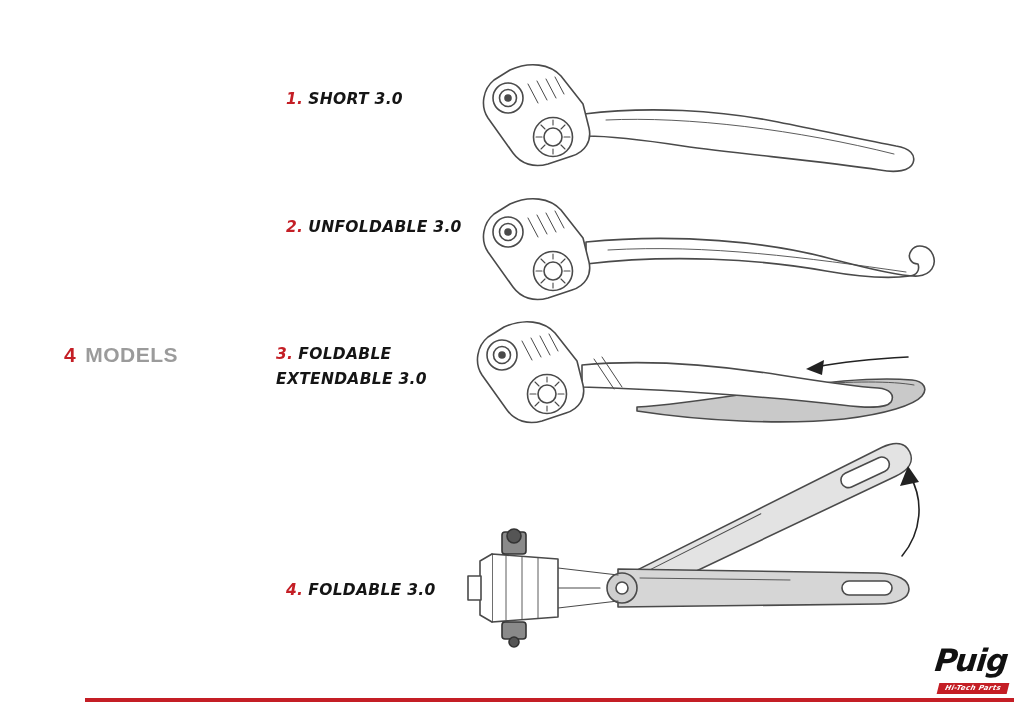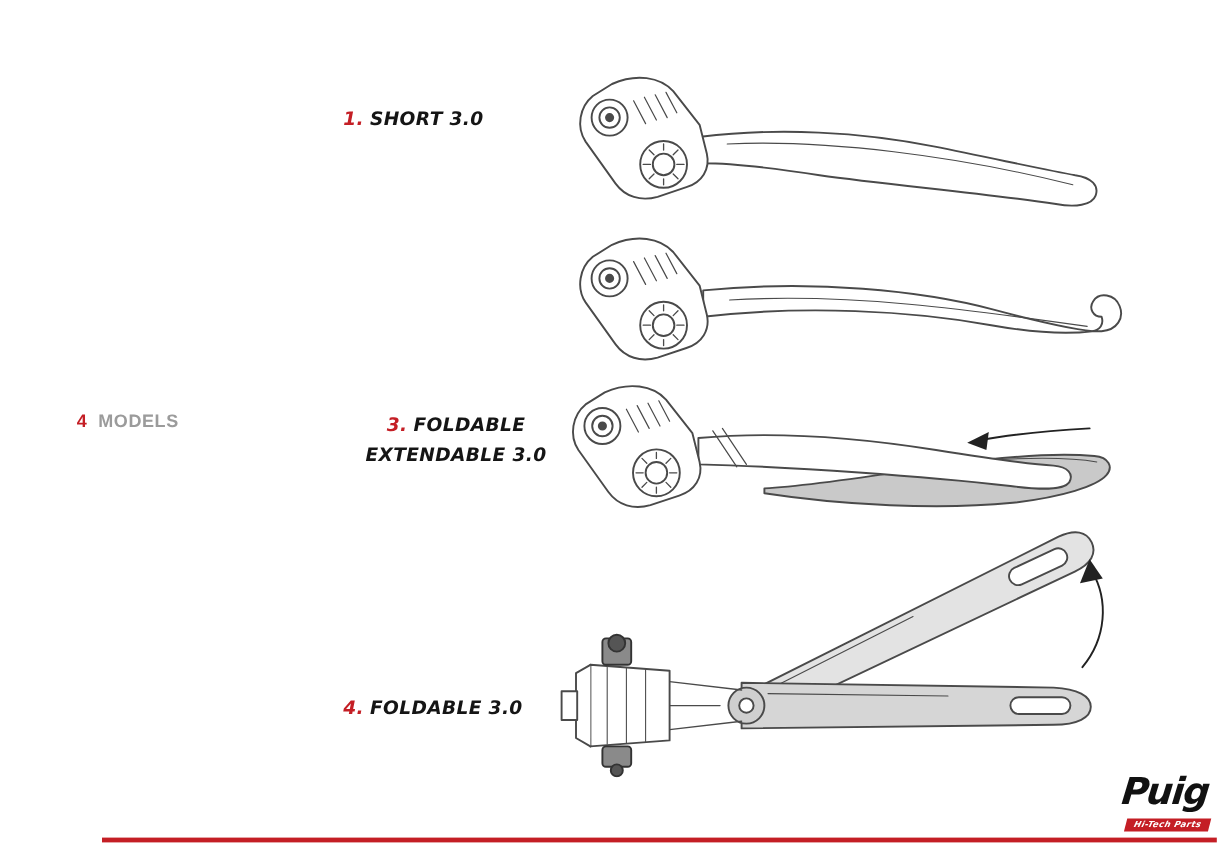--- a/index.html
+++ b/index.html
@@ -57,6 +57,9 @@
 
   <div class="model-label" id="label-1">
     <span class="num">1.</span><span>SHORT 3.0</span>
+  </div>
+  <div class="model-label" id="label-2">
+    <span class="num">2.</span><span>UNFOLDABLE 3.0</span>
   </div>
   <div class="model-label" id="label-3">
     <span class="num">3.</span><span>FOLDABLE EXTENDABLE 3.0</span>

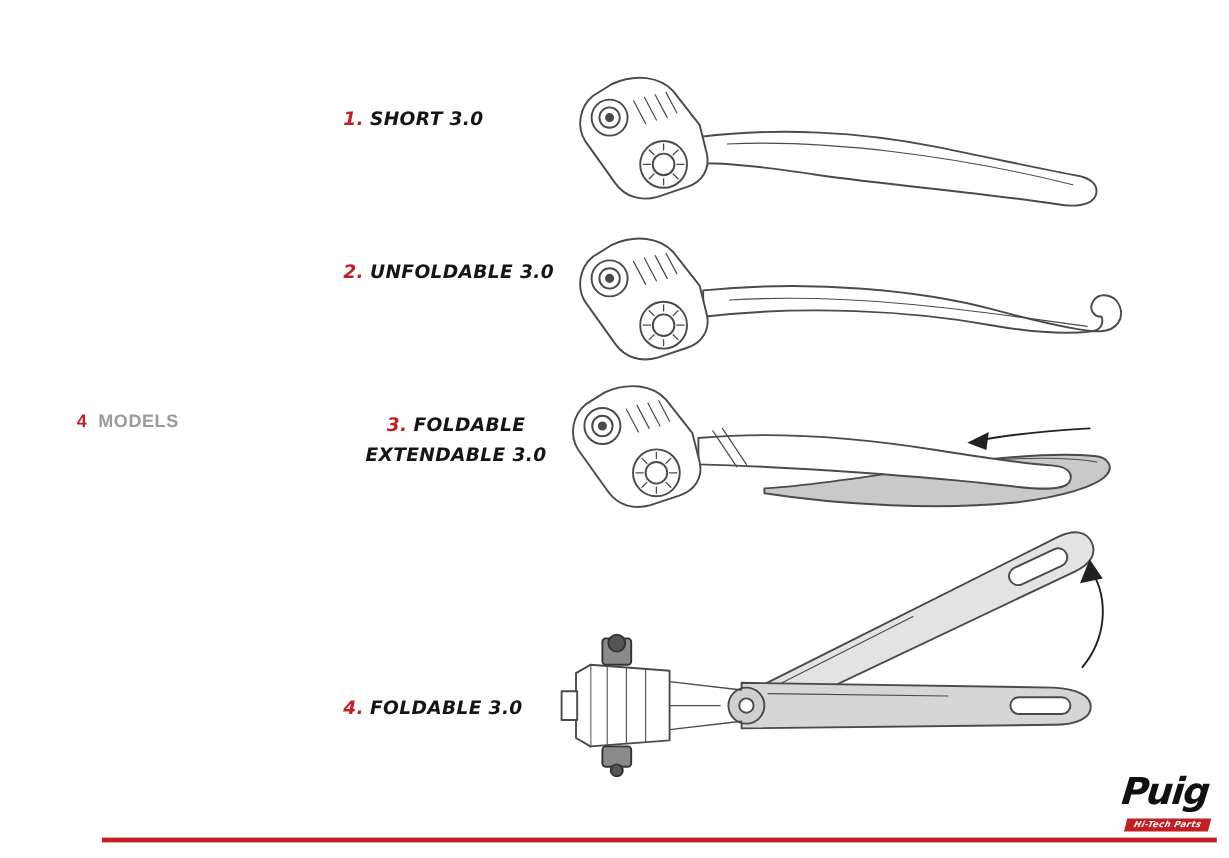--- a/index.html
+++ b/index.html
@@ -8,7 +8,7 @@
     position:relative; width:1024px; height:715px; background:#fff;
     overflow:hidden; font-family:"Liberation Sans", sans-serif;
   }
-  .heading { position:absolute; left:64px; top:343px; font-size:15px; font-weight:bold; letter-spacing:.5px; }
+  .heading { position:absolute; left:64px; top:343px; font-size:21px; font-weight:bold; letter-spacing:.5px; }
   .heading .count { color:#c41e25; }
   .heading .word  { color:#9b9b9b; margin-left:9px; }
 

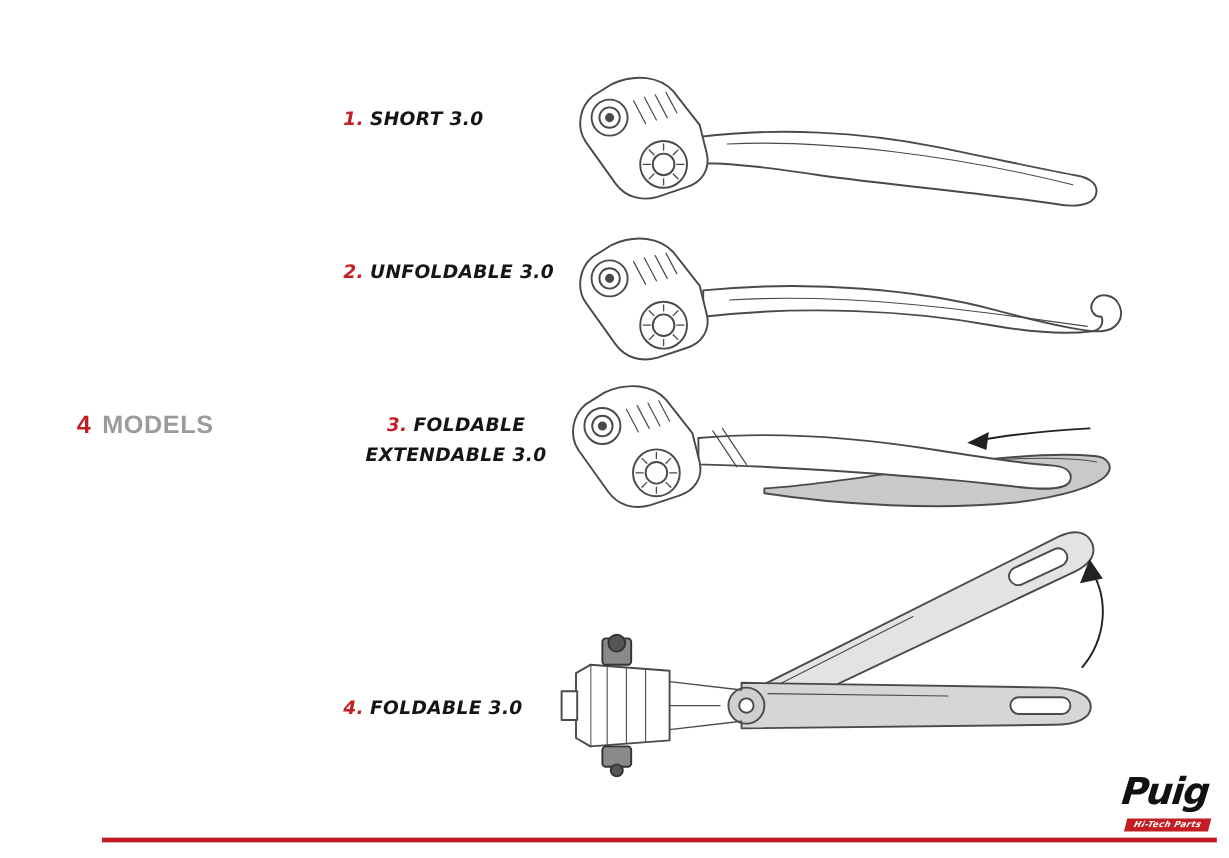--- a/index.html
+++ b/index.html
@@ -20,7 +20,7 @@
   .model-label .num { color:#c41e25; padding-right:5px; }
   #label-1 { left:286px; top:90px; }
   #label-2 { left:286px; top:218px; }
-  #label-3 { left:276px; top:342px; white-space:normal; width:208px; text-align:center; line-height:1.6; }
+  #label-3 { left:276px; top:342px; white-space:normal; width:208px; text-align:left; line-height:1.6; }
   #label-4 { left:286px; top:581px;font-style:italic; }
 
   .illus { position:absolute; }

